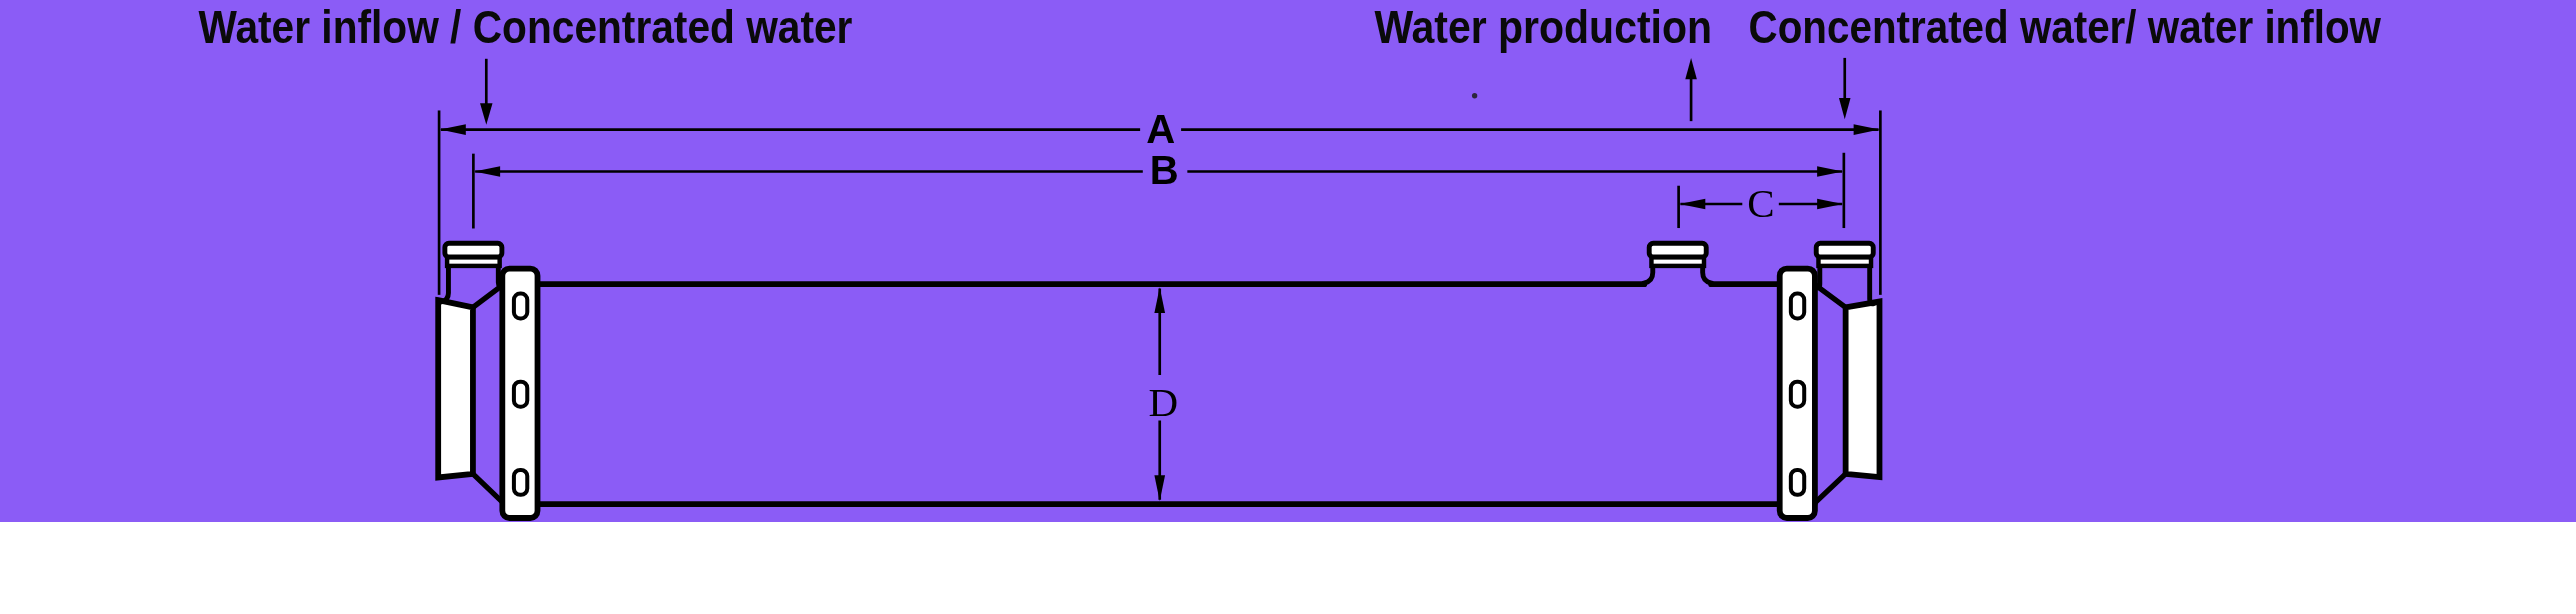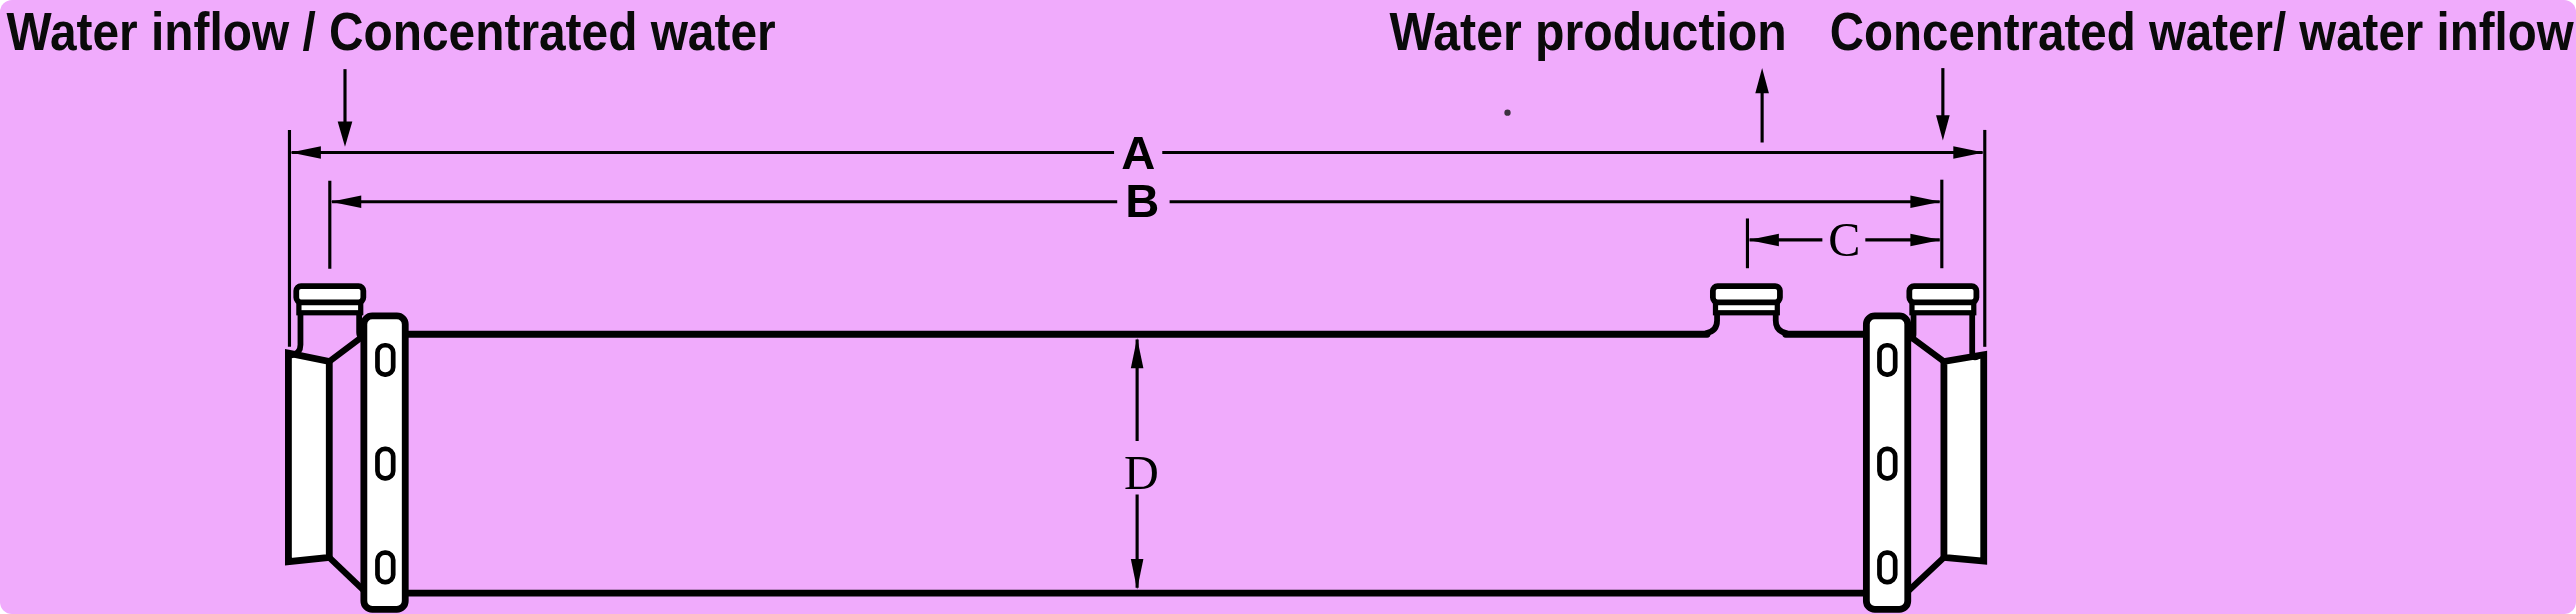--- a/index.html
+++ b/index.html
@@ -5,11 +5,10 @@
   html,body{margin:0;padding:0;background:#ffffff;}
   .stage{
     position:relative;
-    width:2576px;height:614px;
-    background:#f0abfc;
+    width:2576px;height:522px;
+    background:#8b5cf6;
     font-family:"Liberation Sans",sans-serif;
     overflow:hidden;
-    border-radius:12px;
   }
   svg{display:block;width:100%;height:100%;}
   .outline{fill:none;stroke:#000;stroke-linecap:round;stroke-linejoin:round;}

